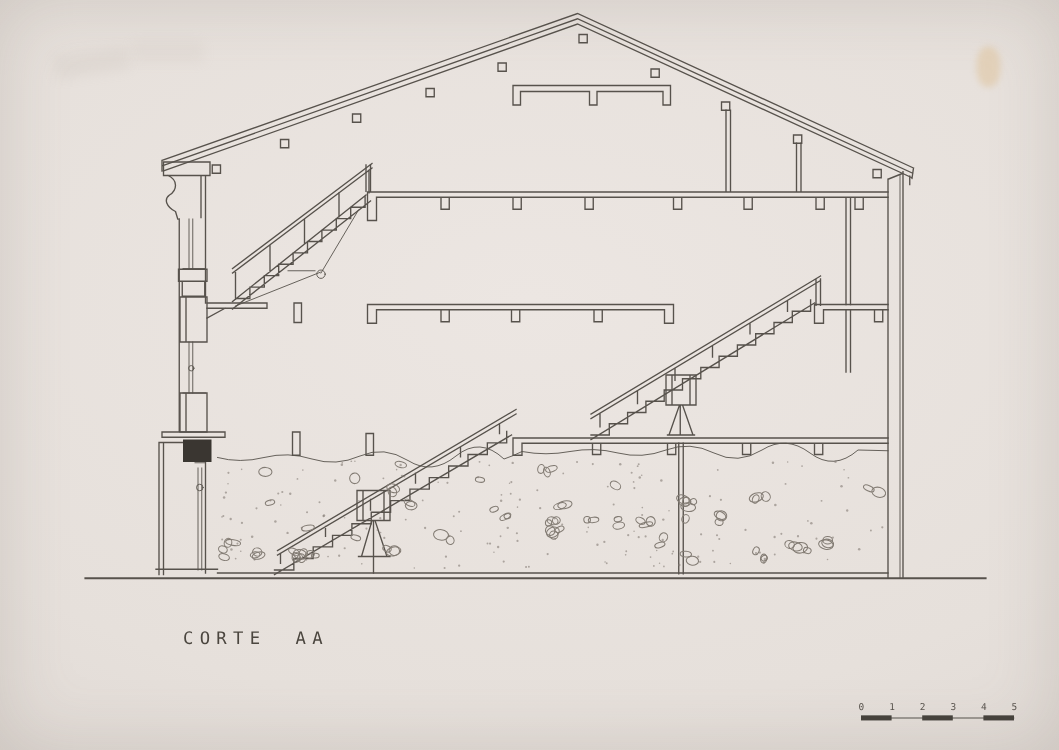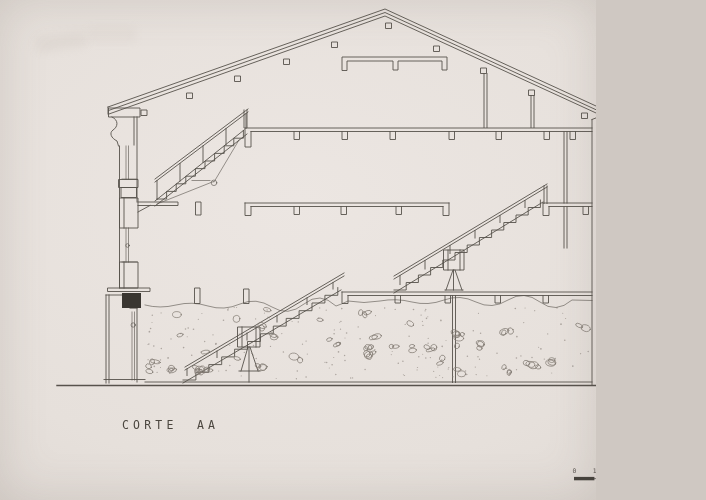--- a/index.html
+++ b/index.html
@@ -4,7 +4,7 @@
 <style>
   html,body{margin:0;padding:0;background:#cfc8c2;}
   .paper{
-    position:relative;width:596px;height:500px;overflow:hidden;
+    position:relative;width:706px;height:500px;overflow:hidden;
     background:#e7e1dc;
     background-image:radial-gradient(120% 100% at 50% 40%, #ece6e2 0%, #e6e0db 55%, #dbd4cf 100%);
     box-shadow:inset 0 0 48px rgba(115,105,95,.20);

